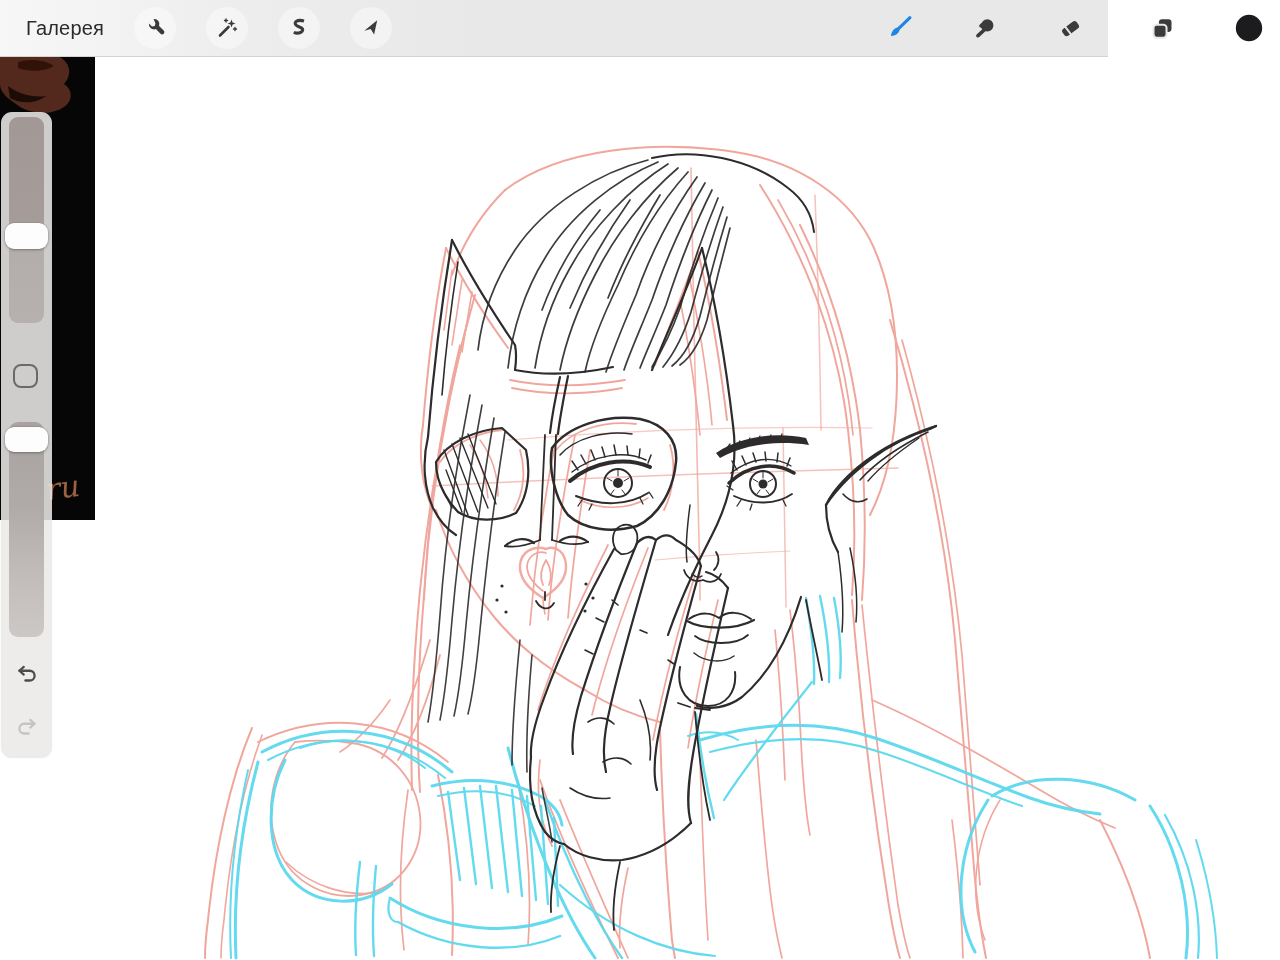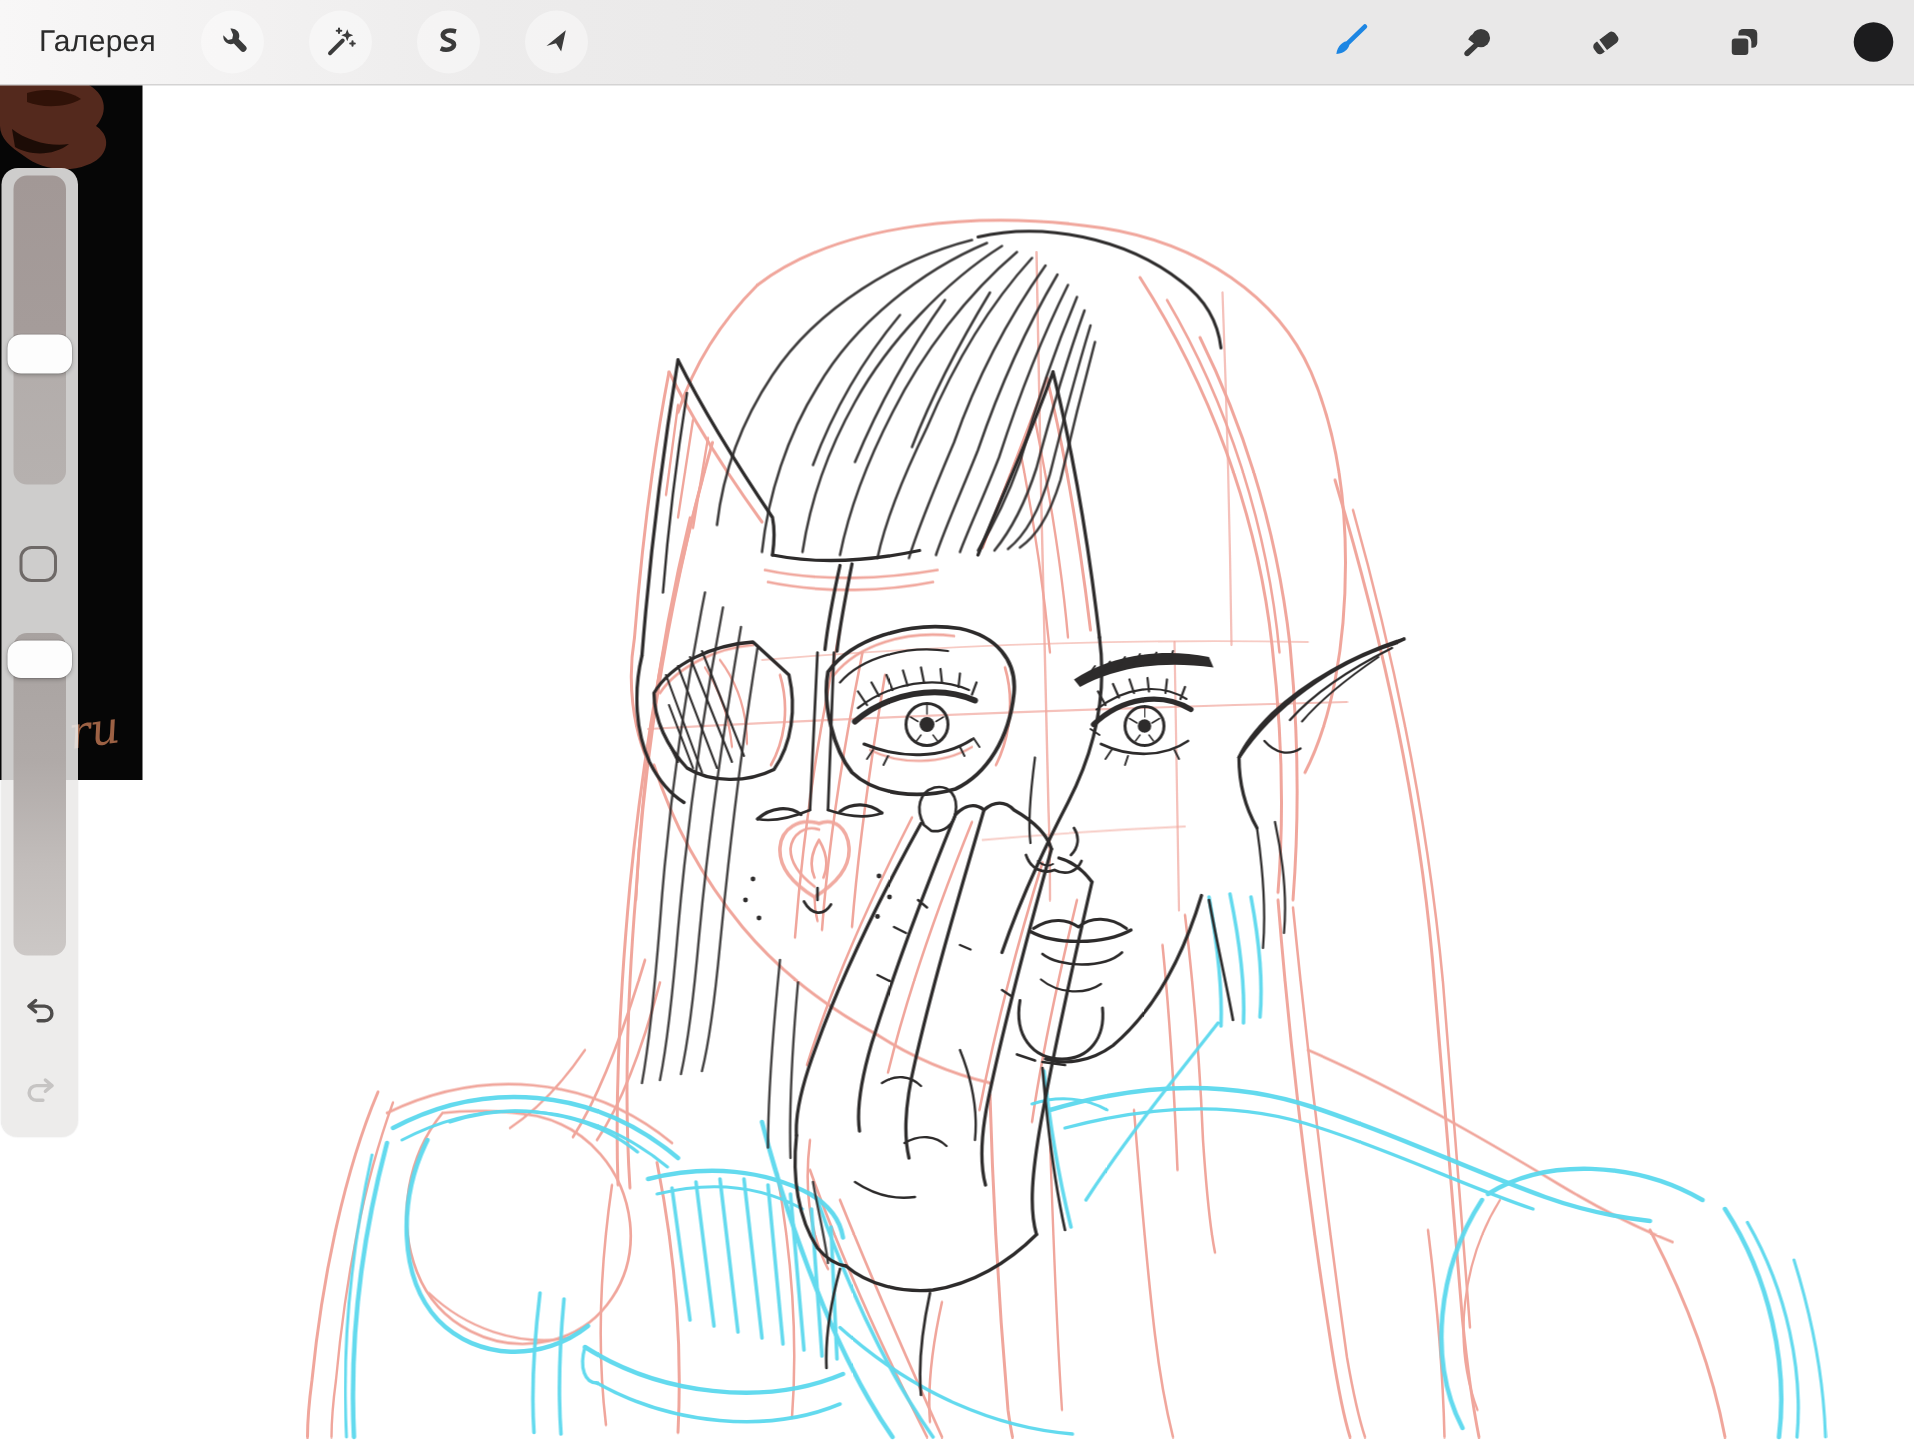--- a/index.html
+++ b/index.html
@@ -7,7 +7,7 @@
   .stage{position:relative;width:1280px;height:960px;background:#ffffff;}
 
   
-  .toolbar{position:absolute;left:0;top:0;width:1276px;height:56px;z-index:40;
+  .toolbar{position:absolute;left:0;top:0;width:1108px;height:56px;z-index:40;
     background:linear-gradient(90deg,#f8f7f7 0%,#edecec 25%,#e9e8e8 45%,#e9e8e8 100%);
     border-bottom:1px solid #d4d3d3;}
   .gallery-label{position:absolute;left:26px;top:0;height:56px;line-height:56px;

